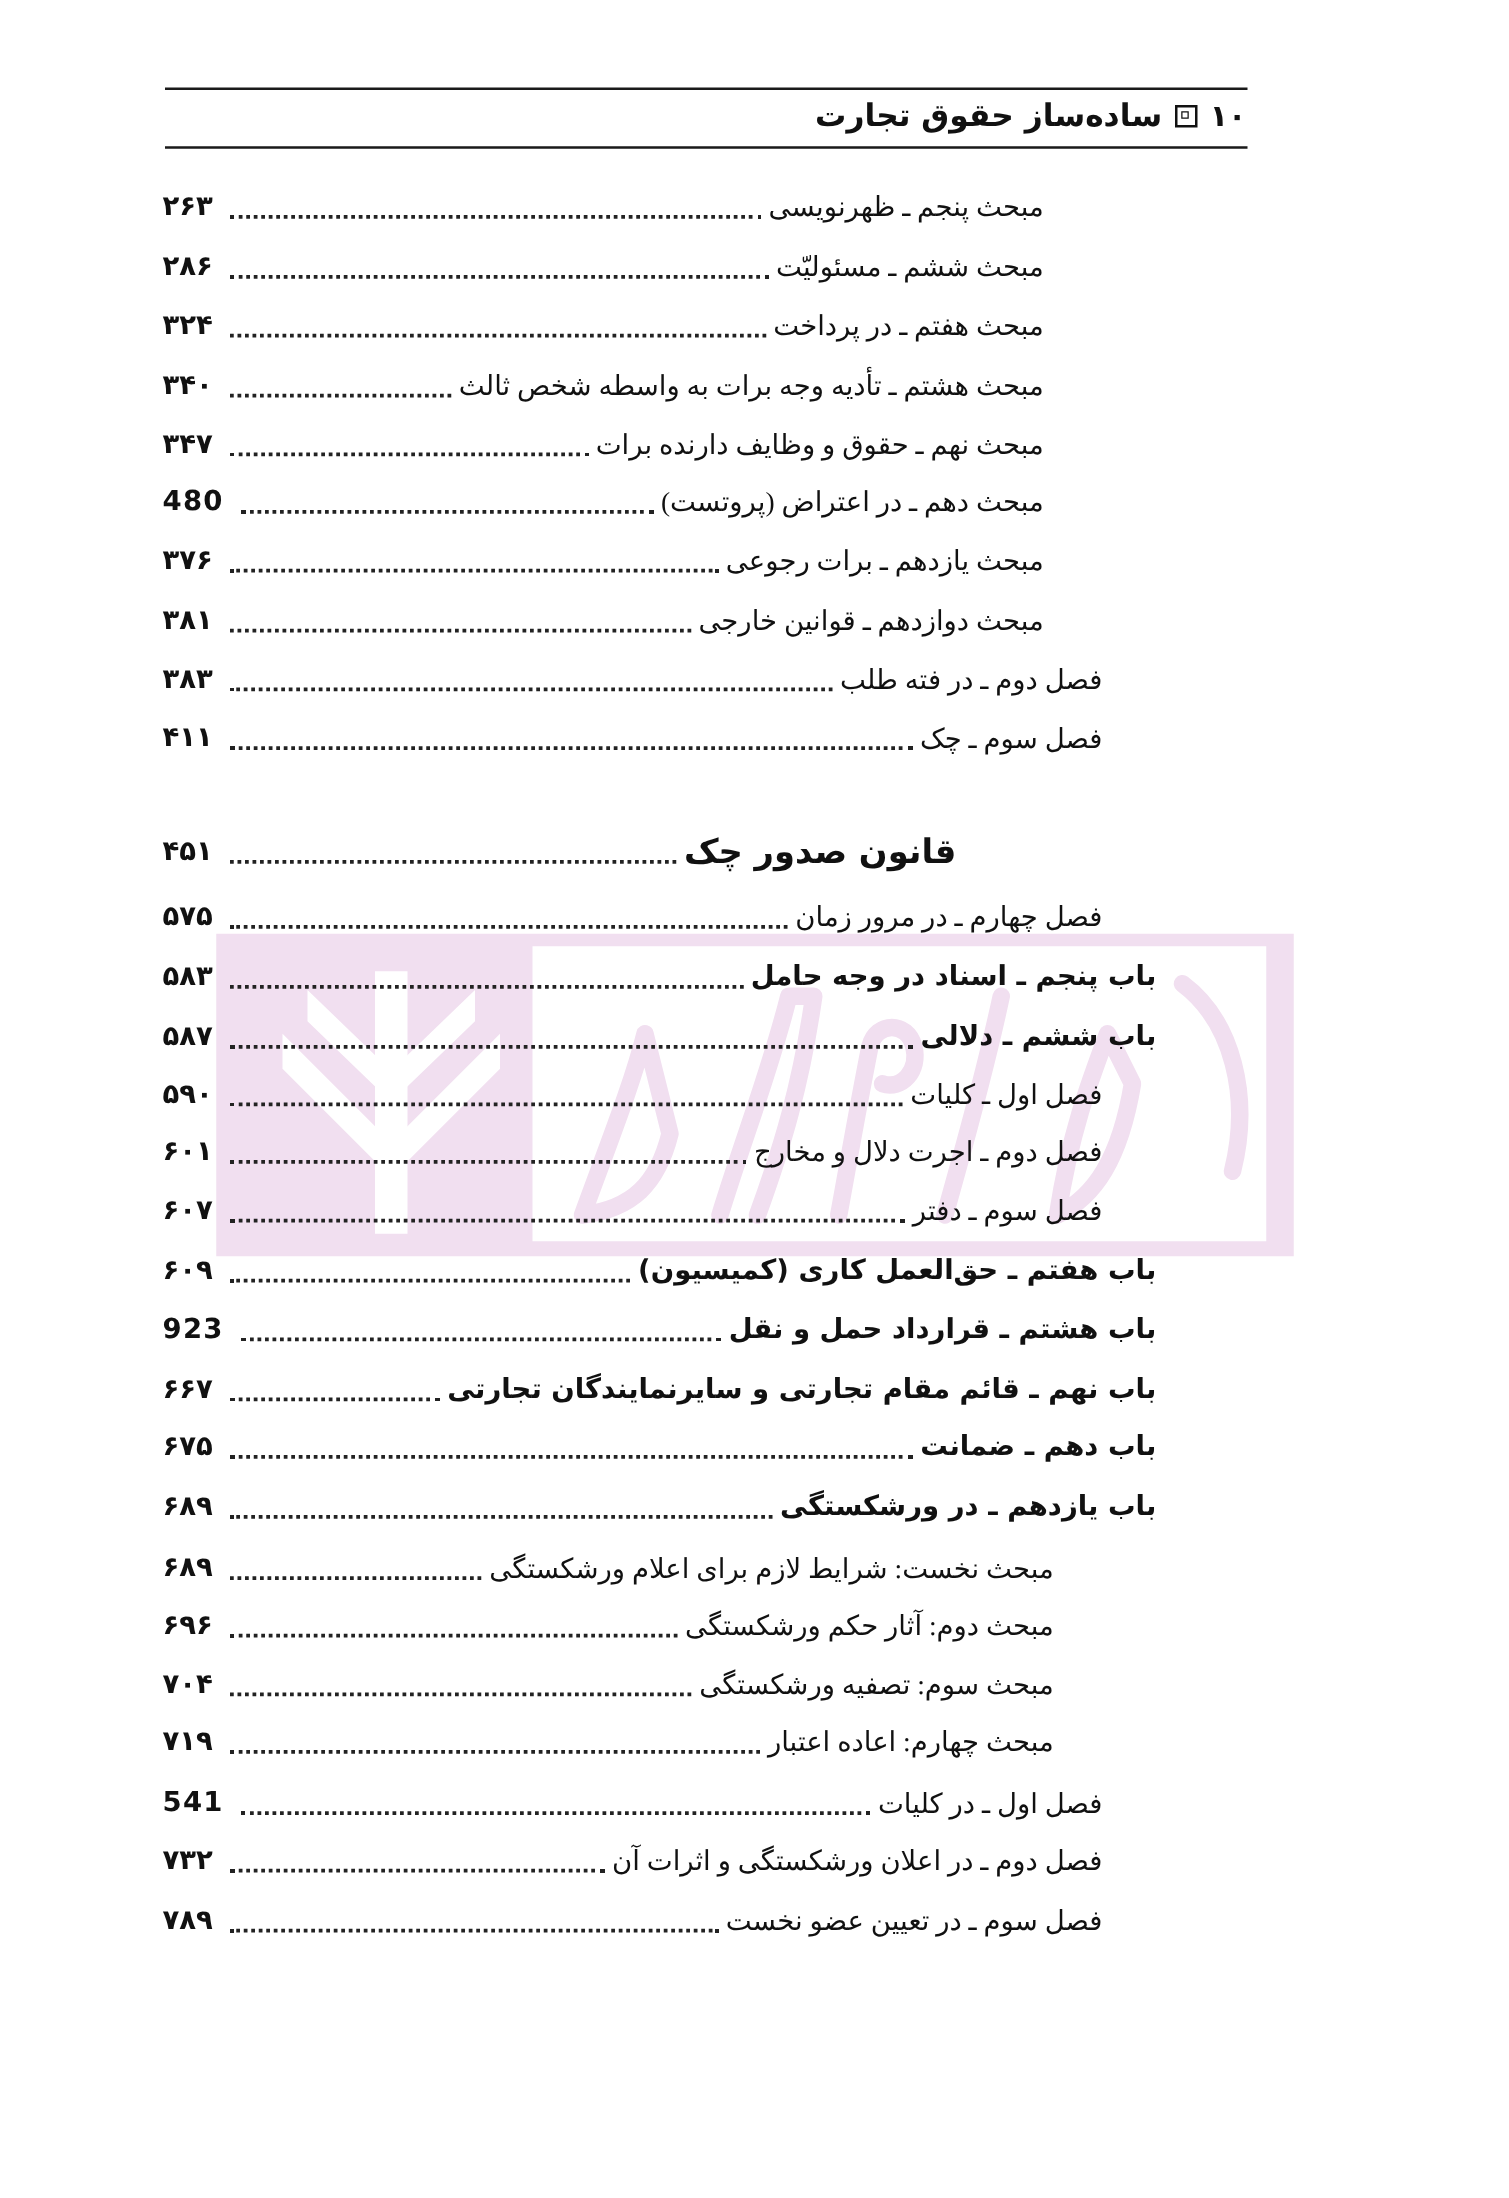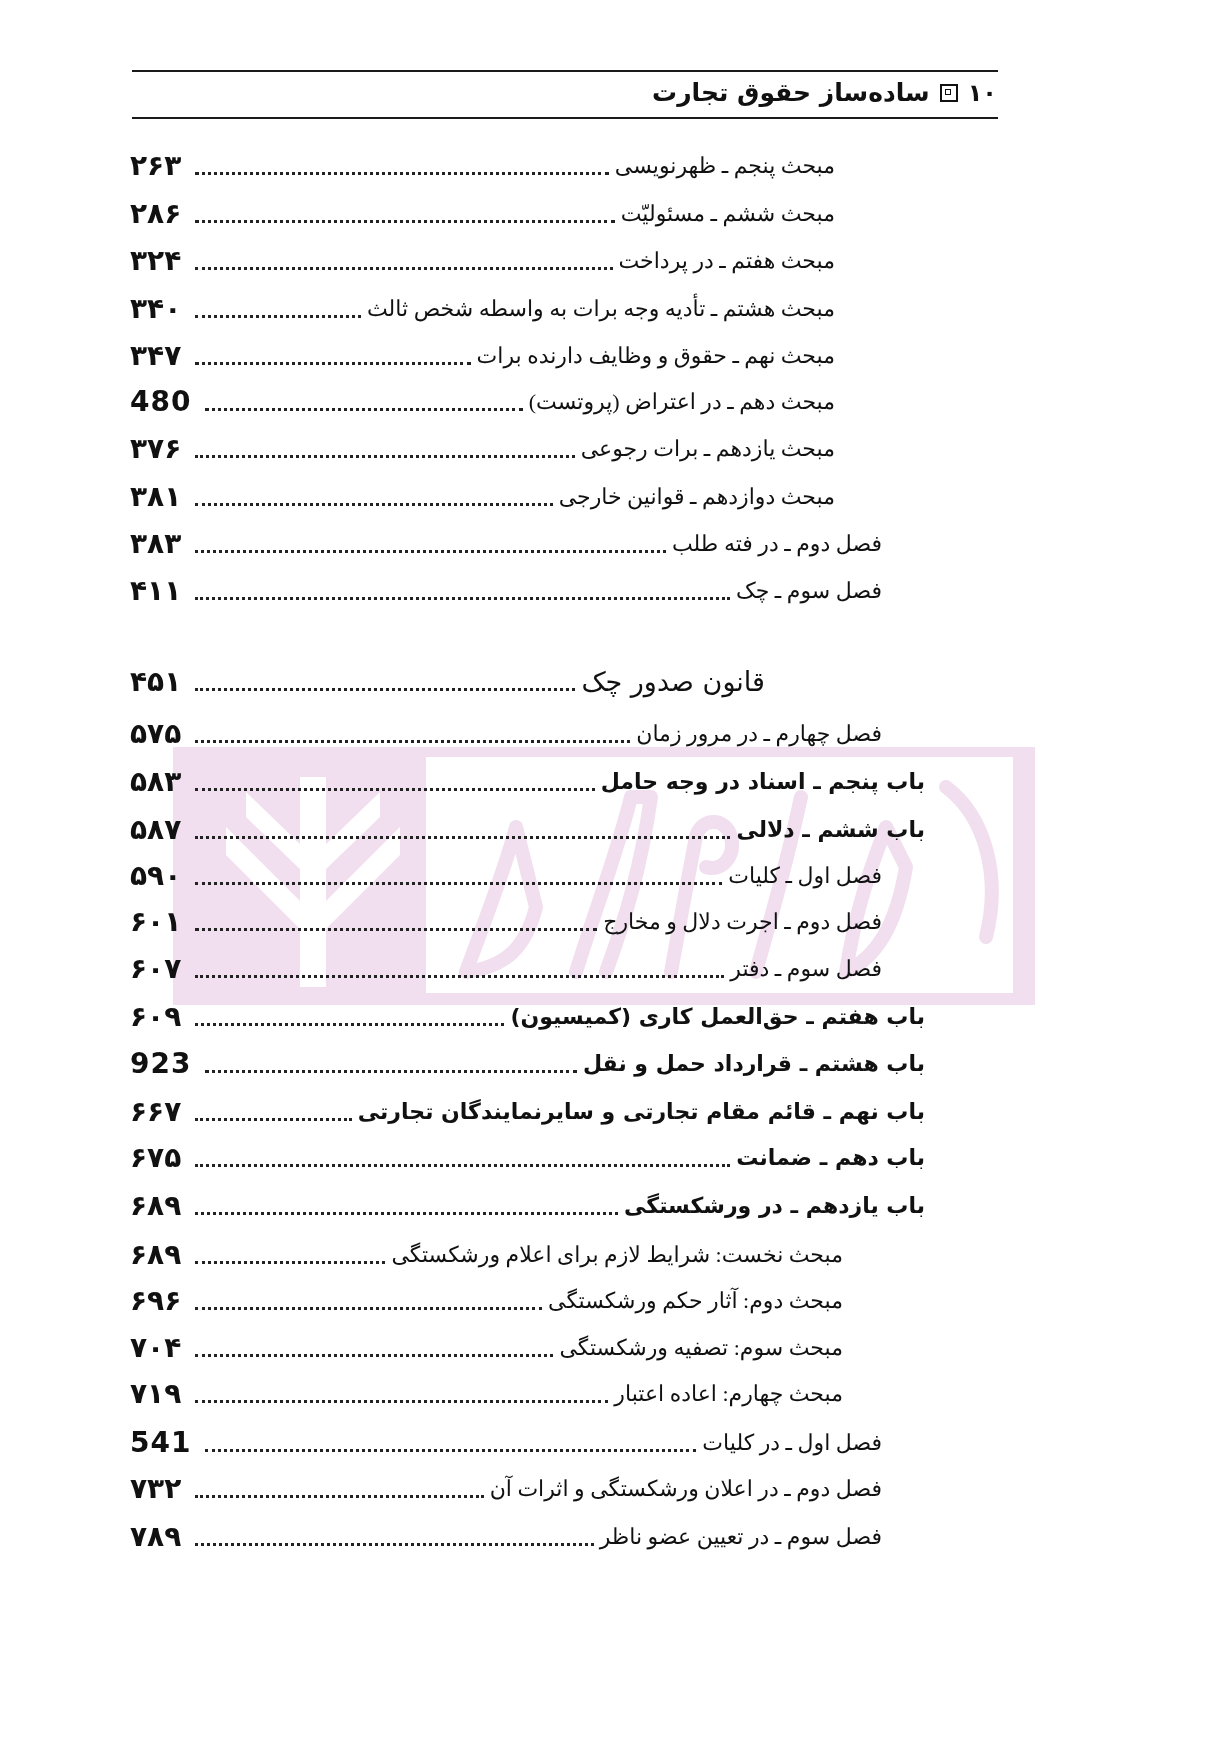--- a/index.html
+++ b/index.html
@@ -29,7 +29,7 @@
   .row .title { white-space: nowrap; padding-left: 6px; font-family: Liberation Serif, serif; }
   .row .leader { flex: 1; border-bottom: 3px dotted #222; margin-bottom: 11px; margin-left: 14px; min-width: 20px;
                  border-image: none; }
-  .row .page { white-space: nowrap; font-family: "DejaVu Sans", sans-serif; font-size: 28px; font-weight: bold; letter-spacing: 1px; }
+  .row .page { white-space: nowrap; font-family: "DejaVu Sans", sans-serif; font-size: 22px; font-weight: bold; letter-spacing: 1px; }
   .row.bold .title { font-weight: bold; font-family: "DejaVu Sans", sans-serif; }
   .row.law .title { font-weight: normal; font-family: "DejaVu Sans", sans-serif; font-size: 27px; }
 </style>

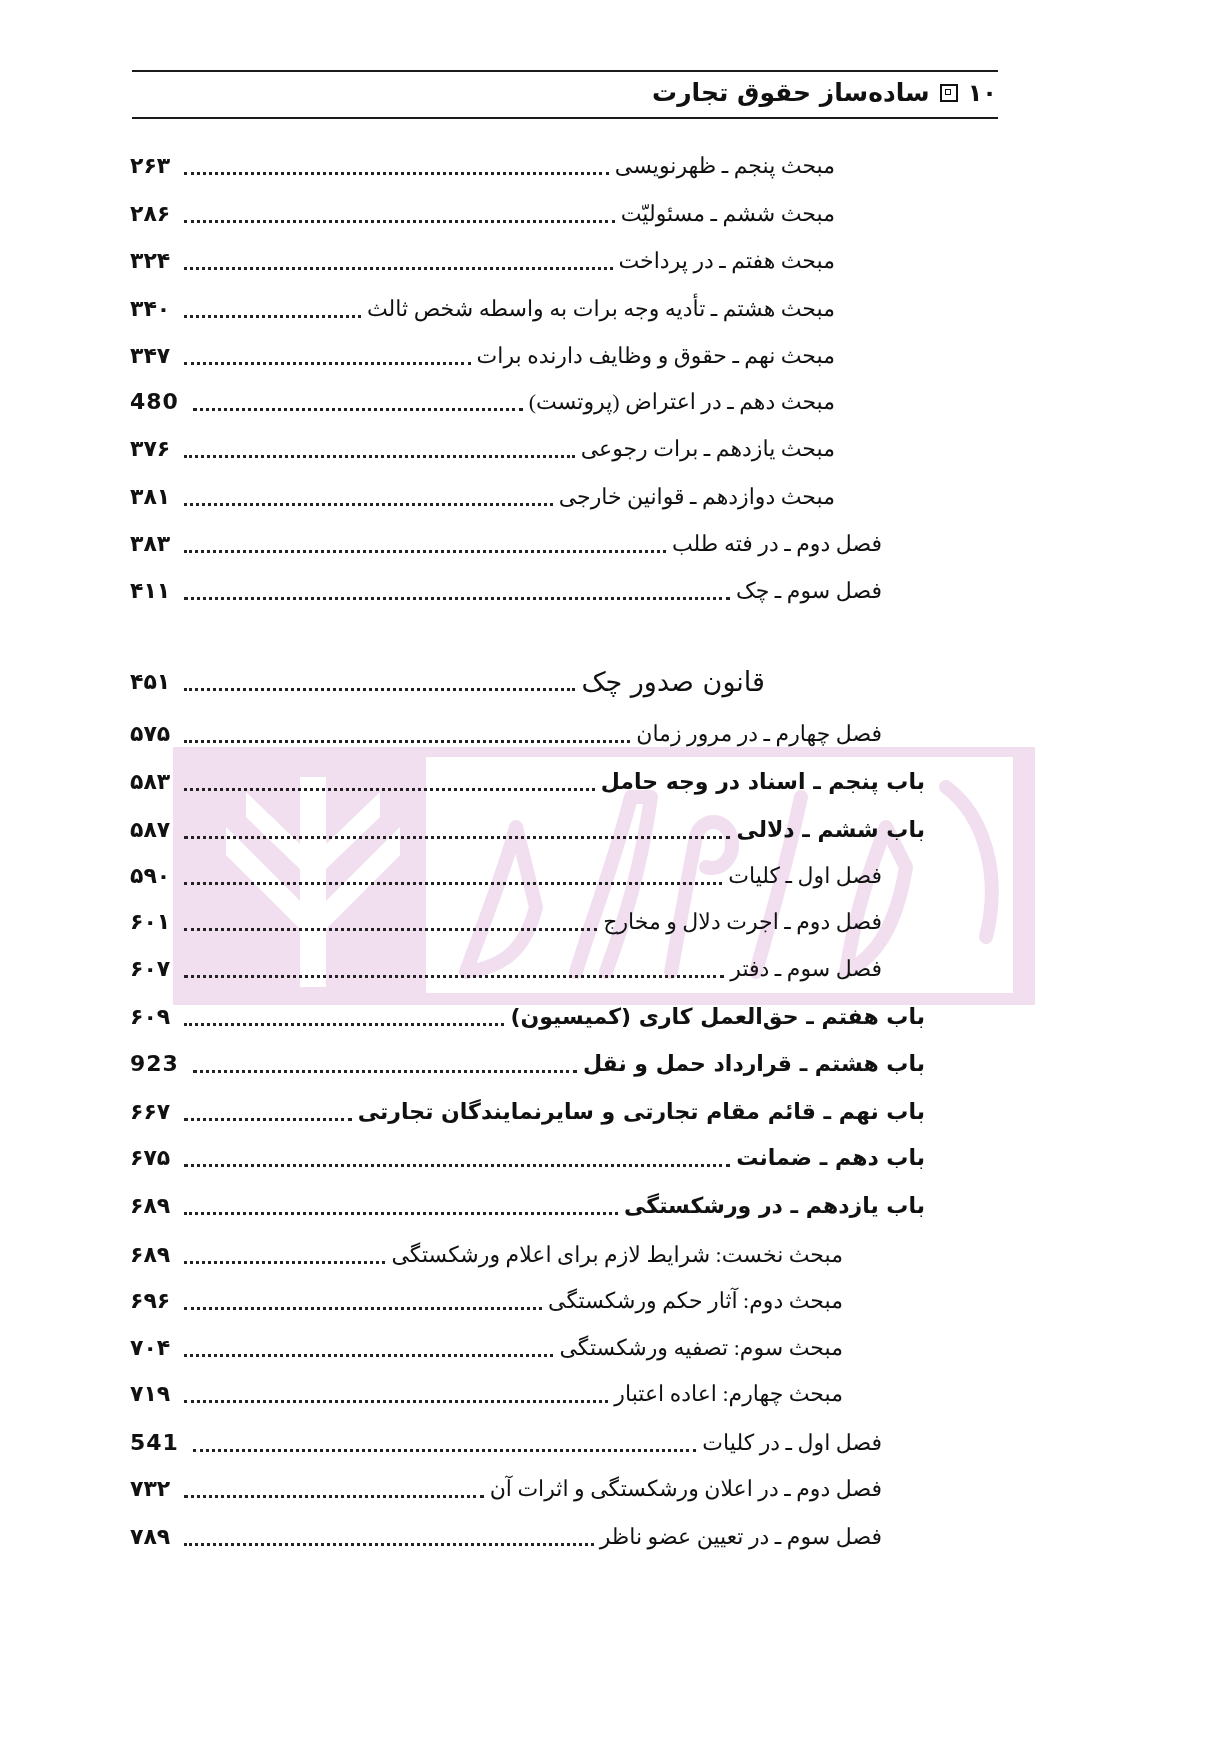--- a/index.html
+++ b/index.html
@@ -31,7 +31,7 @@
                  border-image: none; }
   .row .page { white-space: nowrap; font-family: "DejaVu Sans", sans-serif; font-size: 22px; font-weight: bold; letter-spacing: 1px; }
   .row.bold .title { font-weight: bold; font-family: "DejaVu Sans", sans-serif; }
-  .row.law .title { font-weight: normal; font-family: "DejaVu Sans", sans-serif; font-size: 27px; }
+  .row.law .title { font-weight: bold; font-family: "DejaVu Sans", sans-serif; font-size: 27px; }
 </style>
 </head>
 <body>

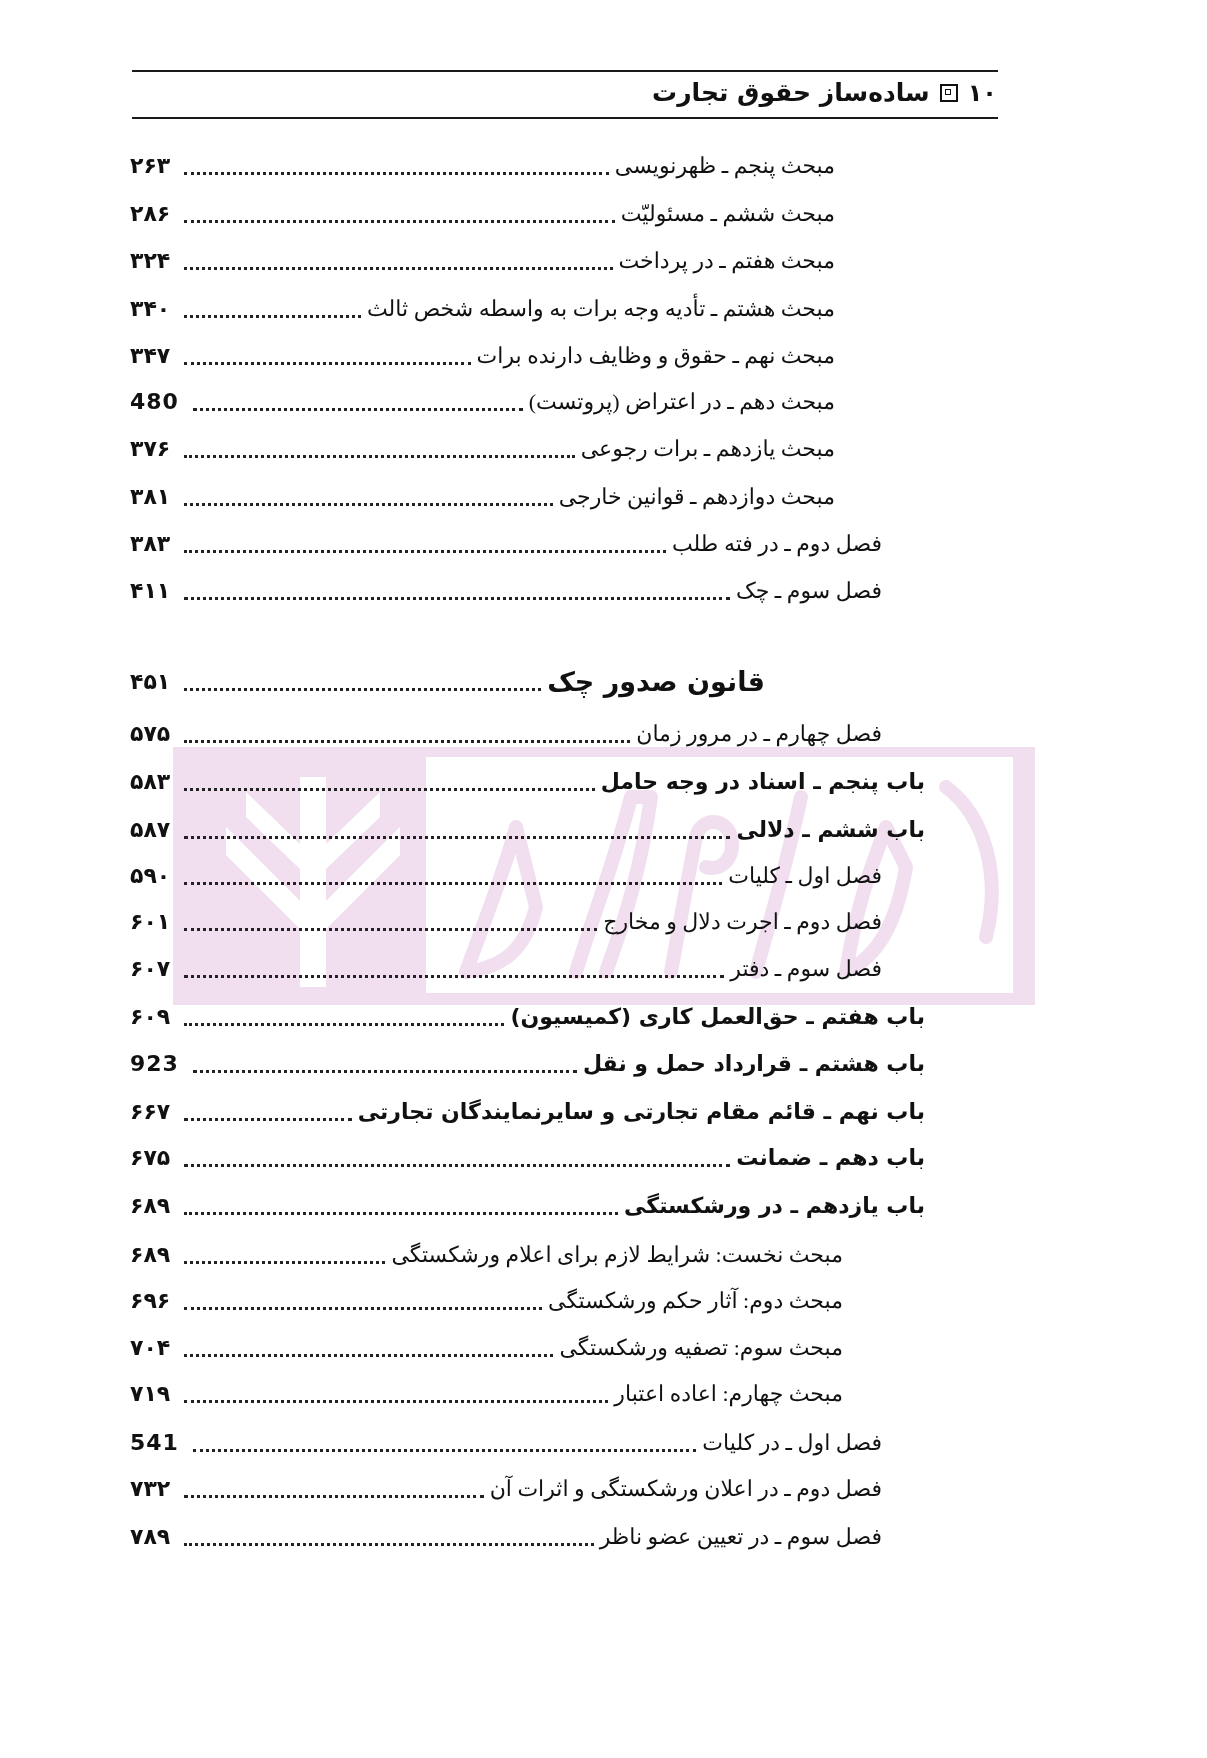--- a/index.html
+++ b/index.html
@@ -211,7 +211,7 @@
     <span class="page">۷۳۲</span>
   </div>
   <div class="row" style="top:1517px;width:752px">
-    <span class="title">فصل سوم ـ در تعیین عضو ناظر</span>
+    <span class="title">فصل سوم ـ در تعیین عضو نخست</span>
     <span class="leader"></span>
     <span class="page">۷۸۹</span>
   </div>

